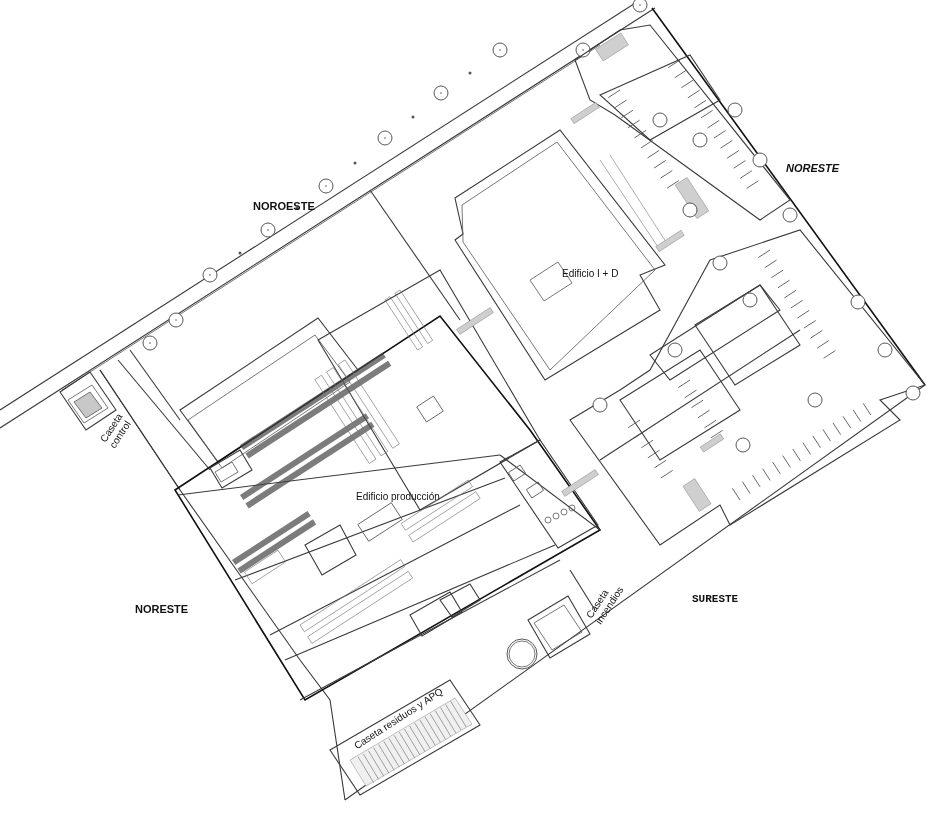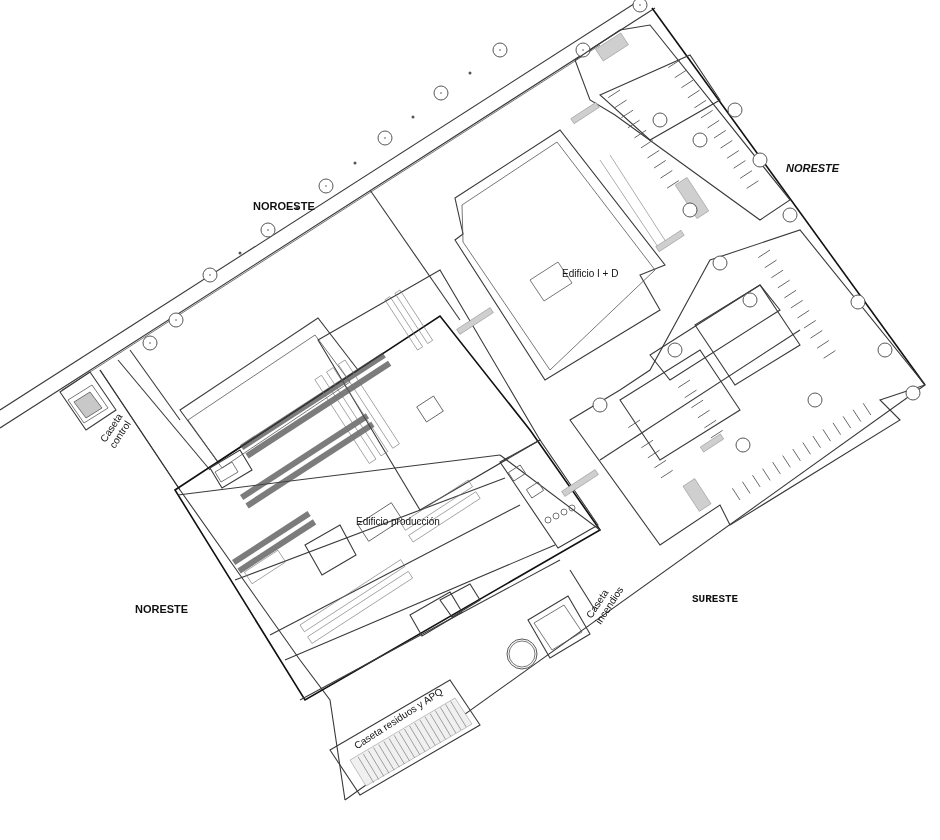--- a/index.html
+++ b/index.html
@@ -305,7 +305,7 @@
 <div class="label cardinal" style="left:692px; top:593px;font-family:Liberation Mono, monospace;">SURESTE</div>
 
 <div class="label bldg" style="left:537px; top:268px;padding-left:25px;">Edificio I + D</div>
-<div class="label bldg" style="left:356px; top:516px;">Edificio producción</div>
+<div class="label bldg" style="left:356px; top:491px;">Edificio producción</div>
 
 <div class="label bldg" style="left:98px; top:438px; transform: rotate(-57deg);">
   <div>Caseta</div>

